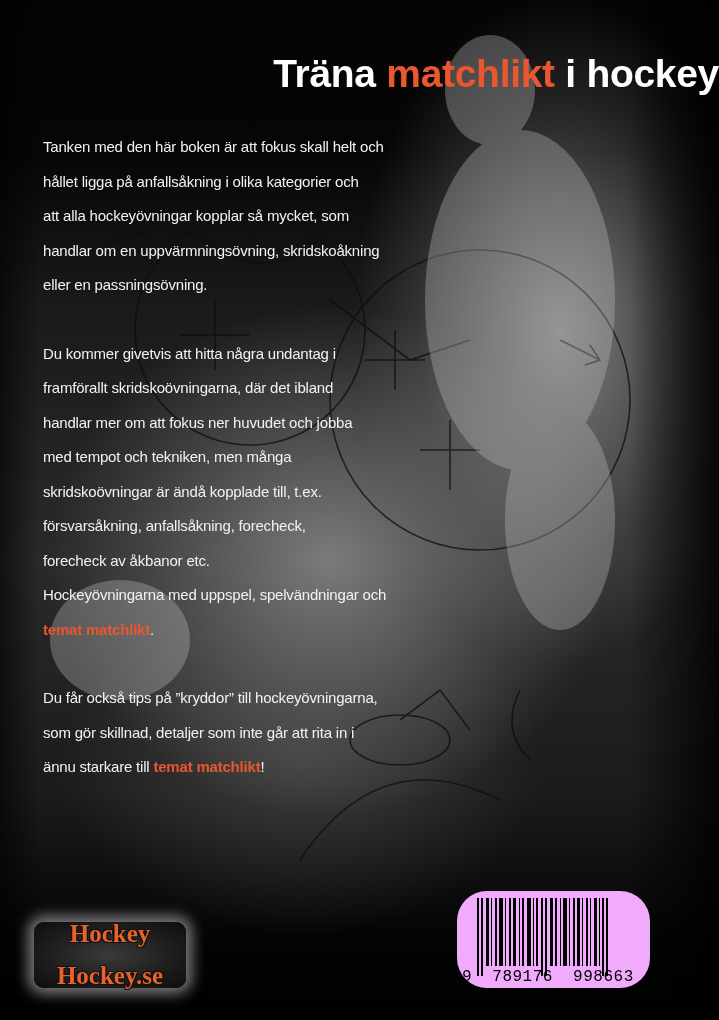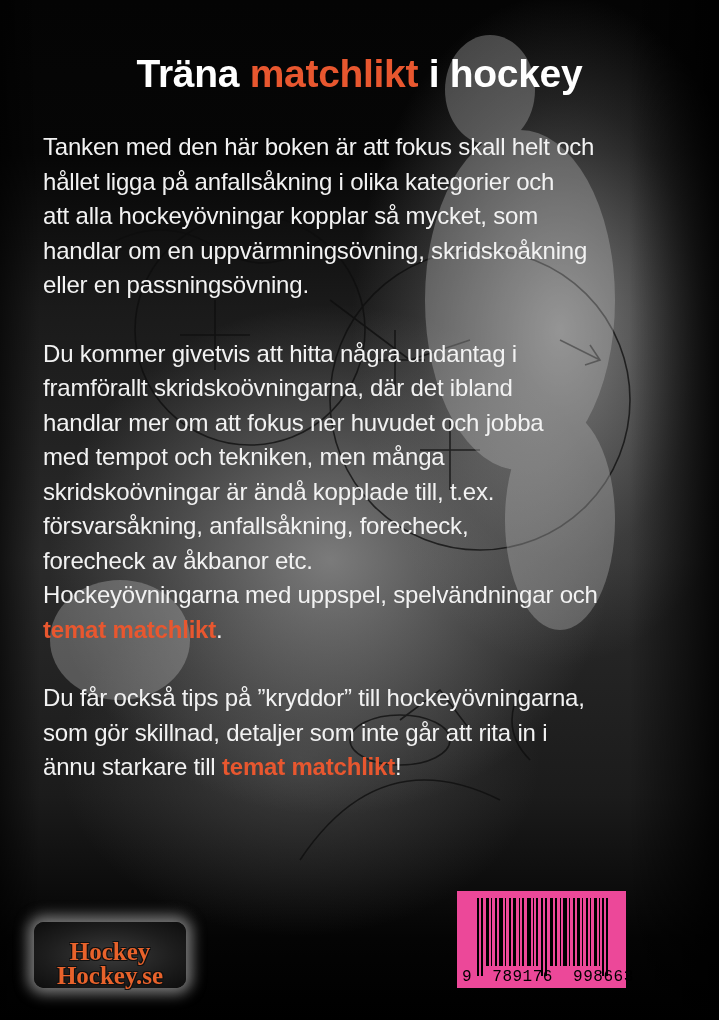--- a/index.html
+++ b/index.html
@@ -28,7 +28,7 @@
   svg.sketch { position: absolute; left: 0; top: 0; }
   .title {
     position: absolute; left: 0; right: 0; top: 52px;
-    text-align: center;
+    text-align: right;
     font-size: 39px; font-weight: bold; color: #ffffff;
     letter-spacing: -0.3px;
   }

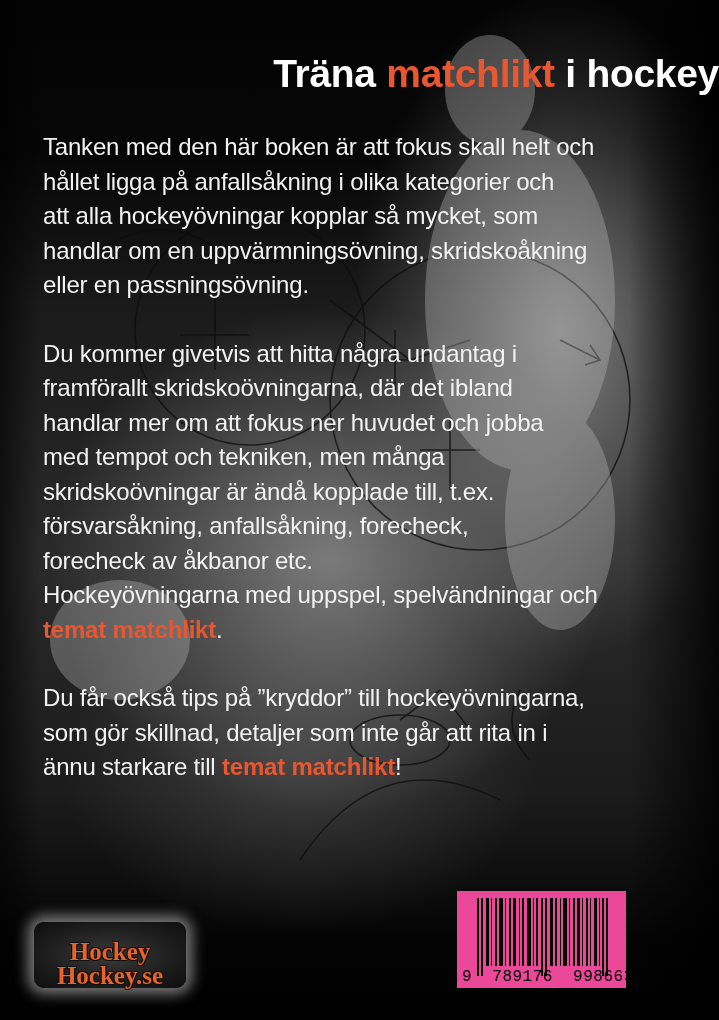--- a/index.html
+++ b/index.html
@@ -35,7 +35,7 @@
   .accent { color: #e8572f; font-weight: bold; }
   .body-text {
     position: absolute; left: 43px; top: 130px; width: 640px;
-    color: #f2f2f2; font-size: 24px; line-height: 34.5px;
+    color: #f2f2f2; font-size: 15px; line-height: 34.5px;
     letter-spacing: -0.2px;
   }
   .para { margin: 0 0 34px 0; }

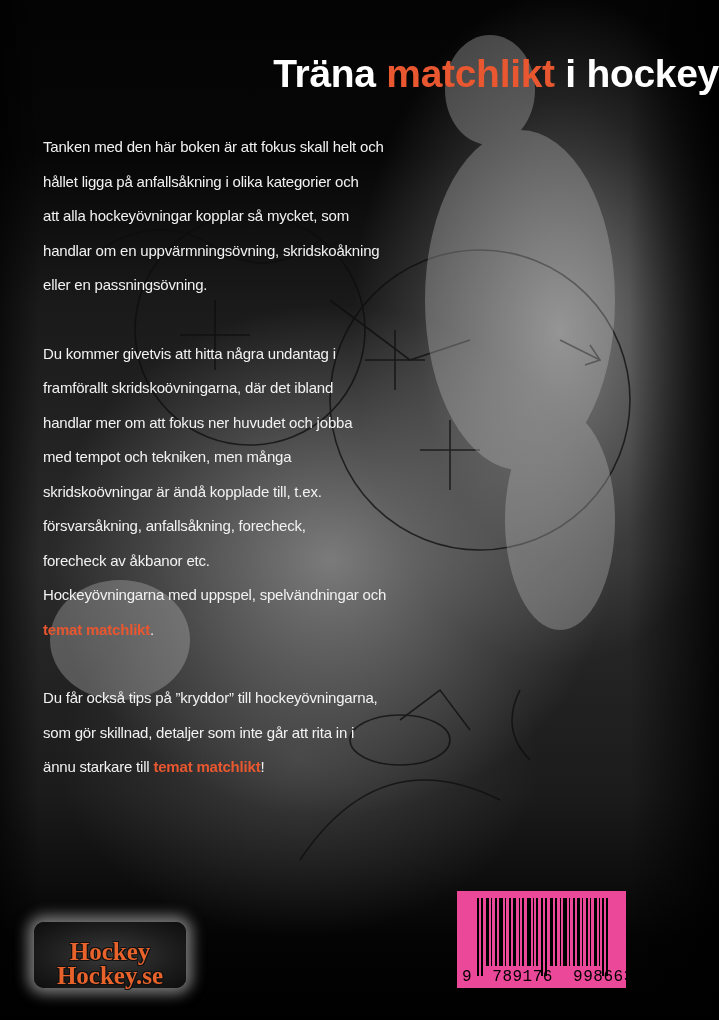--- a/index.html
+++ b/index.html
@@ -45,7 +45,7 @@
     border-radius: 10px;
     background: radial-gradient(ellipse at center, #3a3a3a 0%, #1d1d1d 60%, #0d0d0d 100%);
     box-shadow: 0 0 14px 6px rgba(220,220,220,0.55);
-    display: flex; flex-direction: column; align-items: center; justify-content: flex-end;
+    display: flex; flex-direction: column; align-items: center; justify-content: space-between;
   }
   .logo span {
     font-family: "Liberation Serif", "DejaVu Serif", serif;

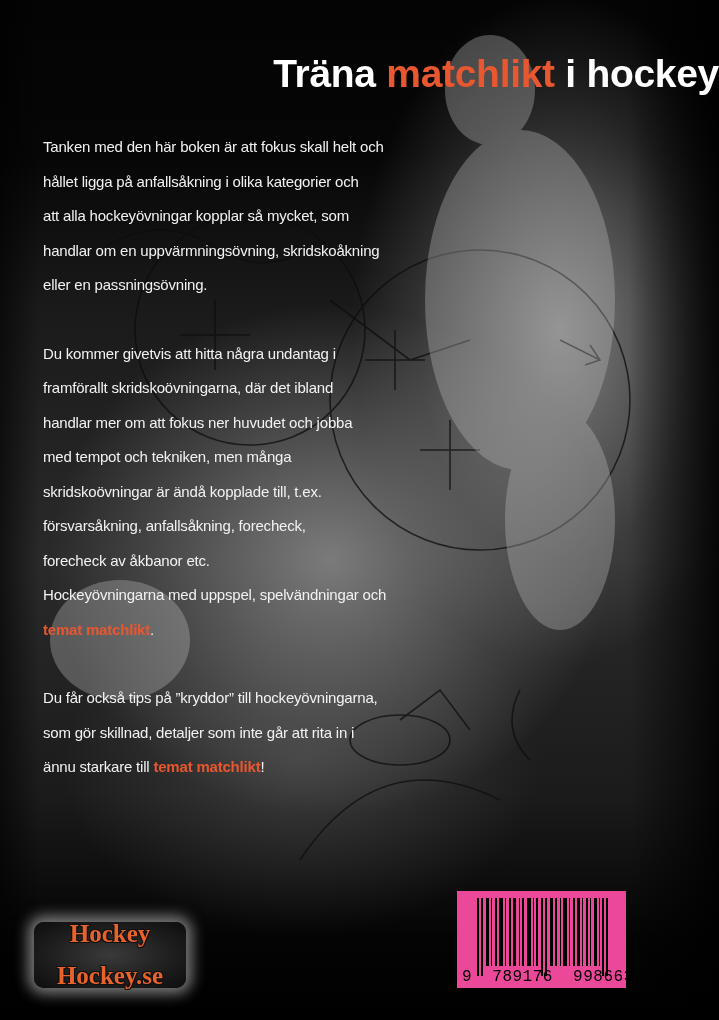--- a/index.html
+++ b/index.html
@@ -53,8 +53,9 @@
     text-shadow: -1px -1px 0 #111, 1px -1px 0 #111, -1px 1px 0 #111, 1px 1px 0 #111;
   }
   .barcode {
-    position: absolute; left: 457px; top: 891px; width: 169px; height: 97px;
-    background: #ec4899;
+    position: absolute; left: 457px; top: 891px; width: 193px; height: 97px;
+    background: #f0abfc;
+    border-radius: 30px;
   }
   .bars {
     position: absolute; left: 20px; top: 7px; width: 162px; height: 78px;

